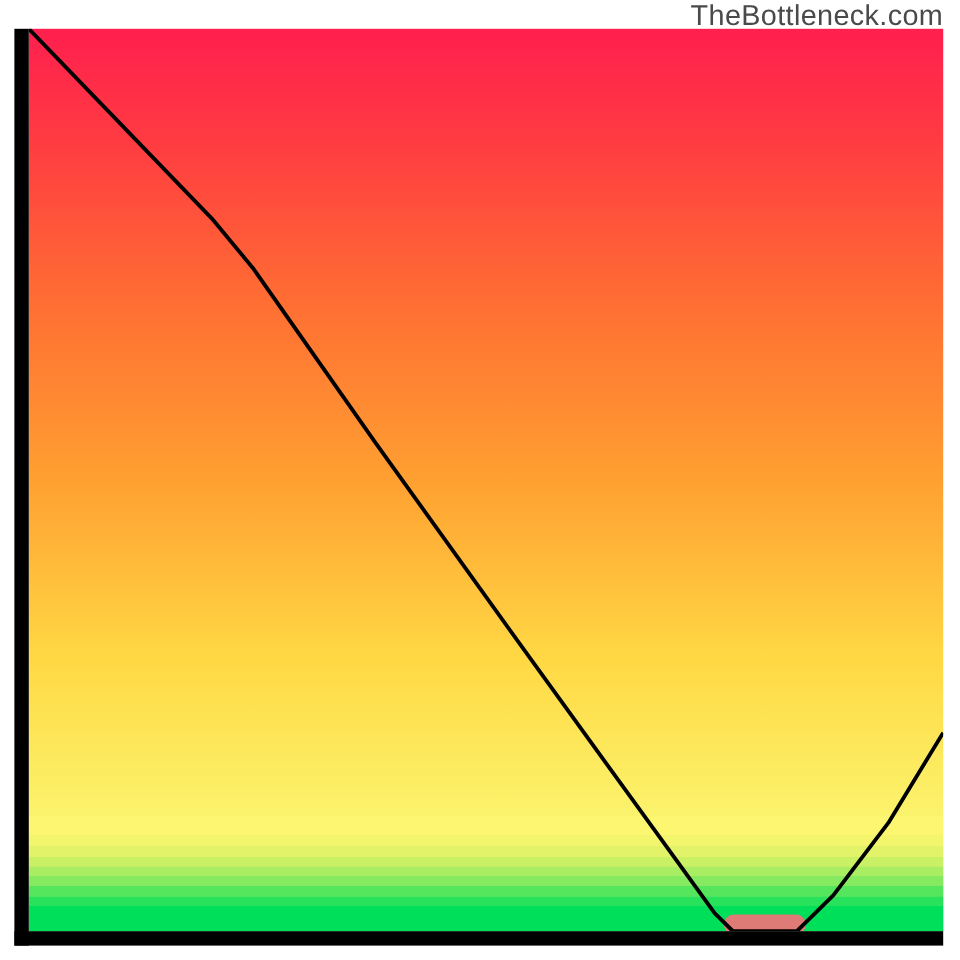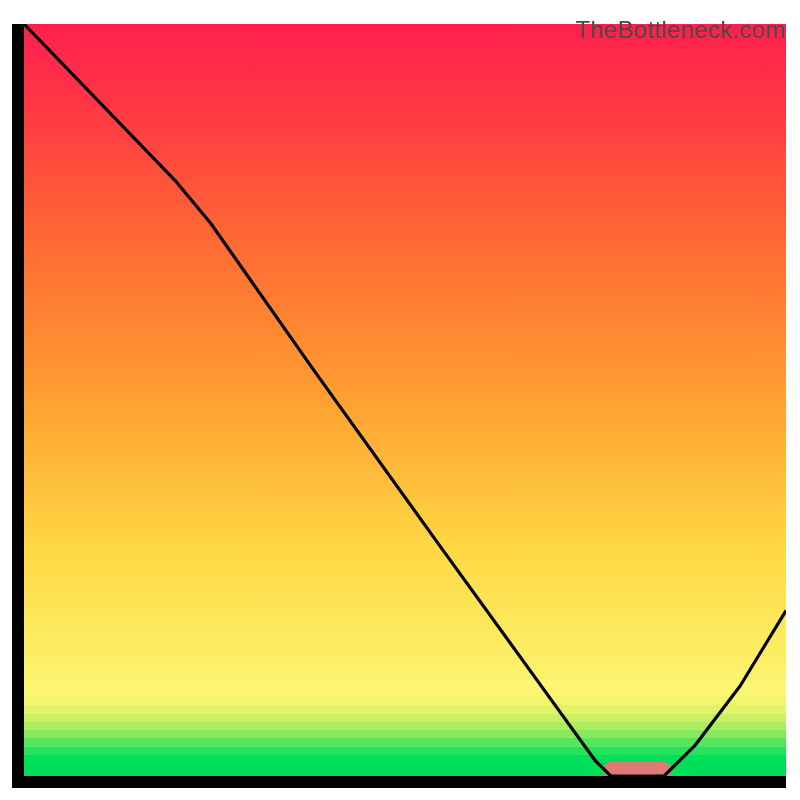--- a/index.html
+++ b/index.html
@@ -21,7 +21,6 @@
     font-weight: 500;
     letter-spacing: 0.3px;
     text-align: right;
-    margin-top: 16px;
   }
 </style>
 </head>

